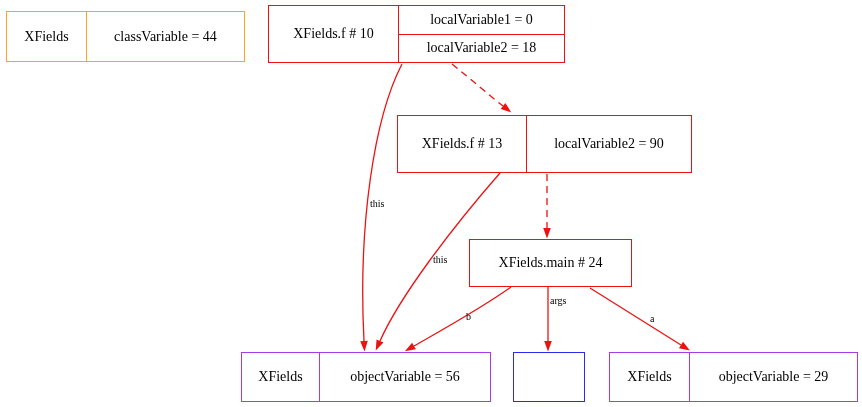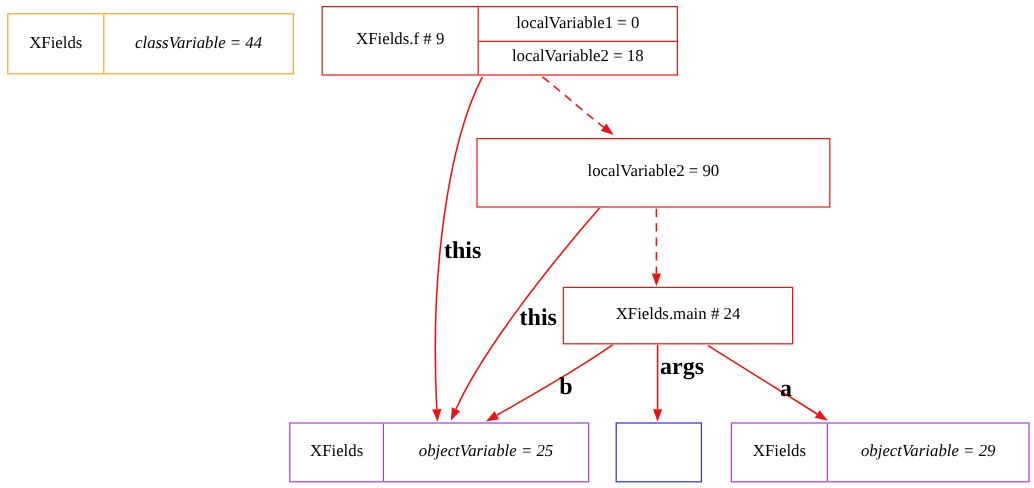--- a/index.html
+++ b/index.html
@@ -28,7 +28,7 @@
     box-sizing:border-box;white-space:nowrap;text-align:right;
   }
   .title-cell{border-right:1px solid var(--bc);}
-  .field-cell{flex:1;font-style:italic;}
+  .field-cell{flex:1;}
   .vars{display:flex;flex-direction:column;flex:1;}
   .var-row{flex:1;display:flex;align-items:center;justify-content:center;white-space:nowrap;}
   .var-row + .var-row{border-top:1px solid var(--bc);}

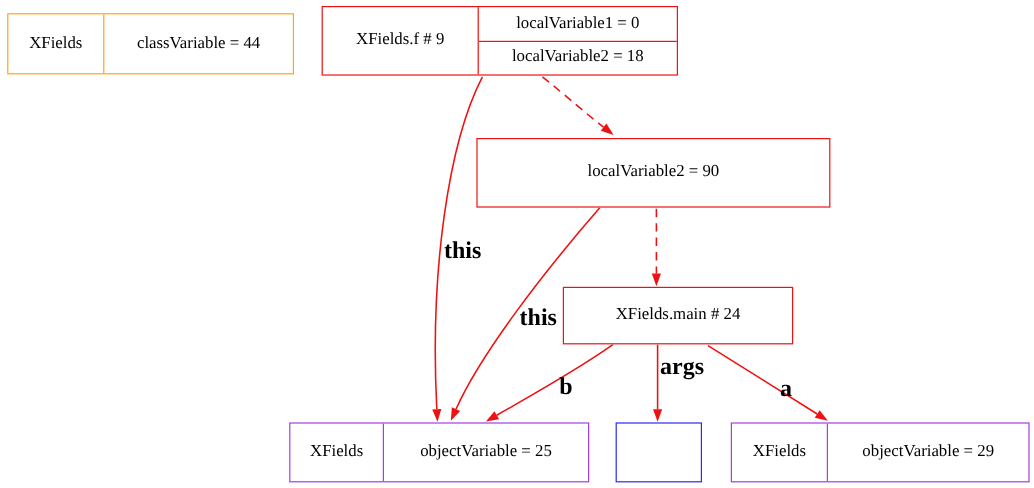--- a/index.html
+++ b/index.html
@@ -62,7 +62,7 @@
   </div>
 
   <div class="node frame-node" style="left:268px;top:5px;width:297px;height:58px;">
-    <div class="cell title-cell" style="width:130px;">XFields.f # 9</div>
+    <div class="cell title-cell" style="width:130px;">XFields.f # 10</div>
     <div class="vars">
       <div class="var-row">localVariable1 = 0</div>
       <div class="var-row">localVariable2 = 18</div>

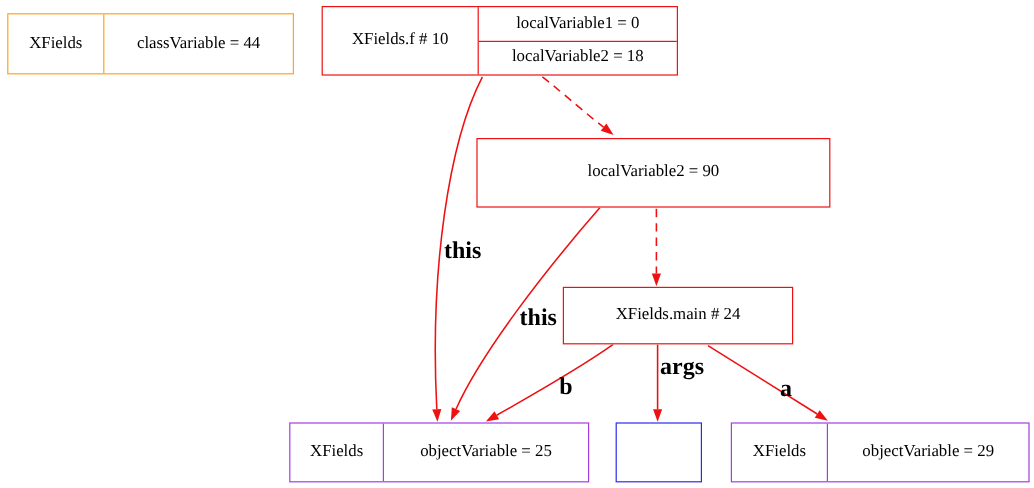--- a/index.html
+++ b/index.html
@@ -70,6 +70,7 @@
   </div>
 
   <div class="node frame-node" style="left:397px;top:115px;width:295px;height:58px;">
+    <div class="cell title-cell" style="width:129px;">XFields.f # 13</div>
     <div class="vars">
       <div class="var-row">localVariable2 = 90</div>
     </div>

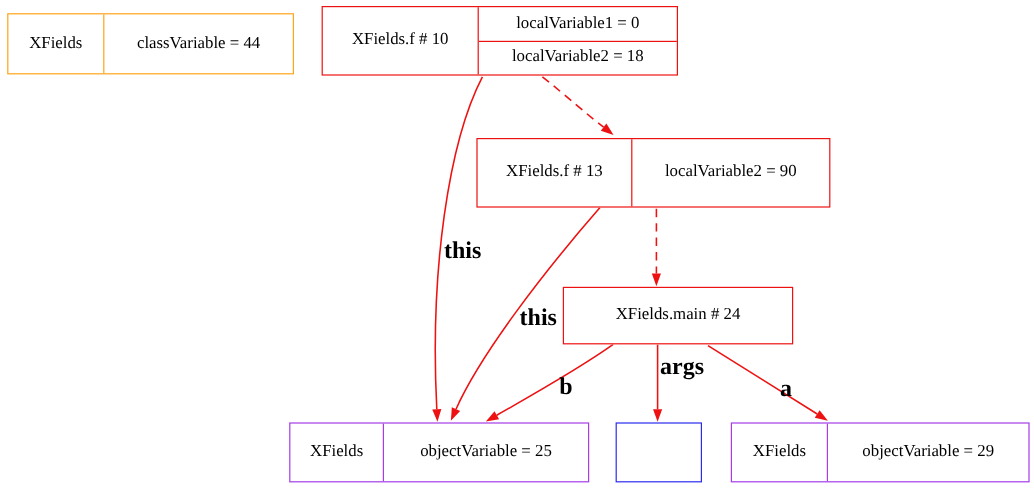--- a/index.html
+++ b/index.html
@@ -34,7 +34,7 @@
   .var-row + .var-row{border-top:1px solid var(--bc);}
   .single .title-cell{border-right:none;flex:1;}
 
-  .edge-label{position:absolute;font-size:20px;line-height:1;white-space:nowrap;font-weight:bold;}
+  .edge-label{position:absolute;font-size:10px;line-height:1;white-space:nowrap;}
 </style>
 </head>
 <body>

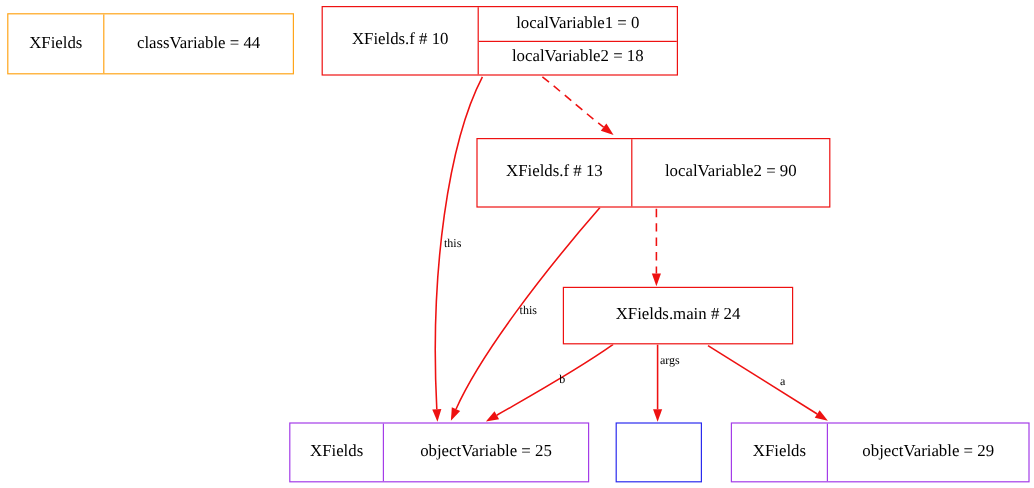--- a/index.html
+++ b/index.html
@@ -76,7 +76,7 @@
     </div>
   </div>
 
-  <div class="node frame-node single" style="left:469px;top:239px;width:192px;height:48px;">
+  <div class="node frame-node single" style="left:469px;top:239px;width:163px;height:48px;">
     <div class="cell title-cell">XFields.main # 24</div>
   </div>
 

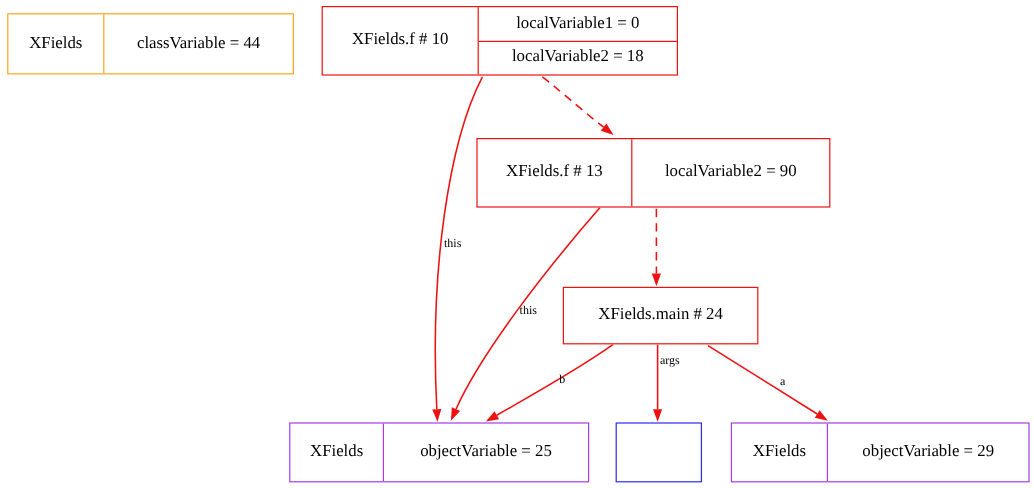--- a/index.html
+++ b/index.html
@@ -82,7 +82,7 @@
 
   <div class="node object-node" style="left:241px;top:352px;width:250px;height:50px;">
     <div class="cell title-cell" style="width:78px;">XFields</div>
-    <div class="cell field-cell">objectVariable = 25</div>
+    <div class="cell field-cell">objectVariable = 56</div>
   </div>
 
   <div class="node array-node" style="left:513px;top:352px;width:72px;height:50px;"></div>

